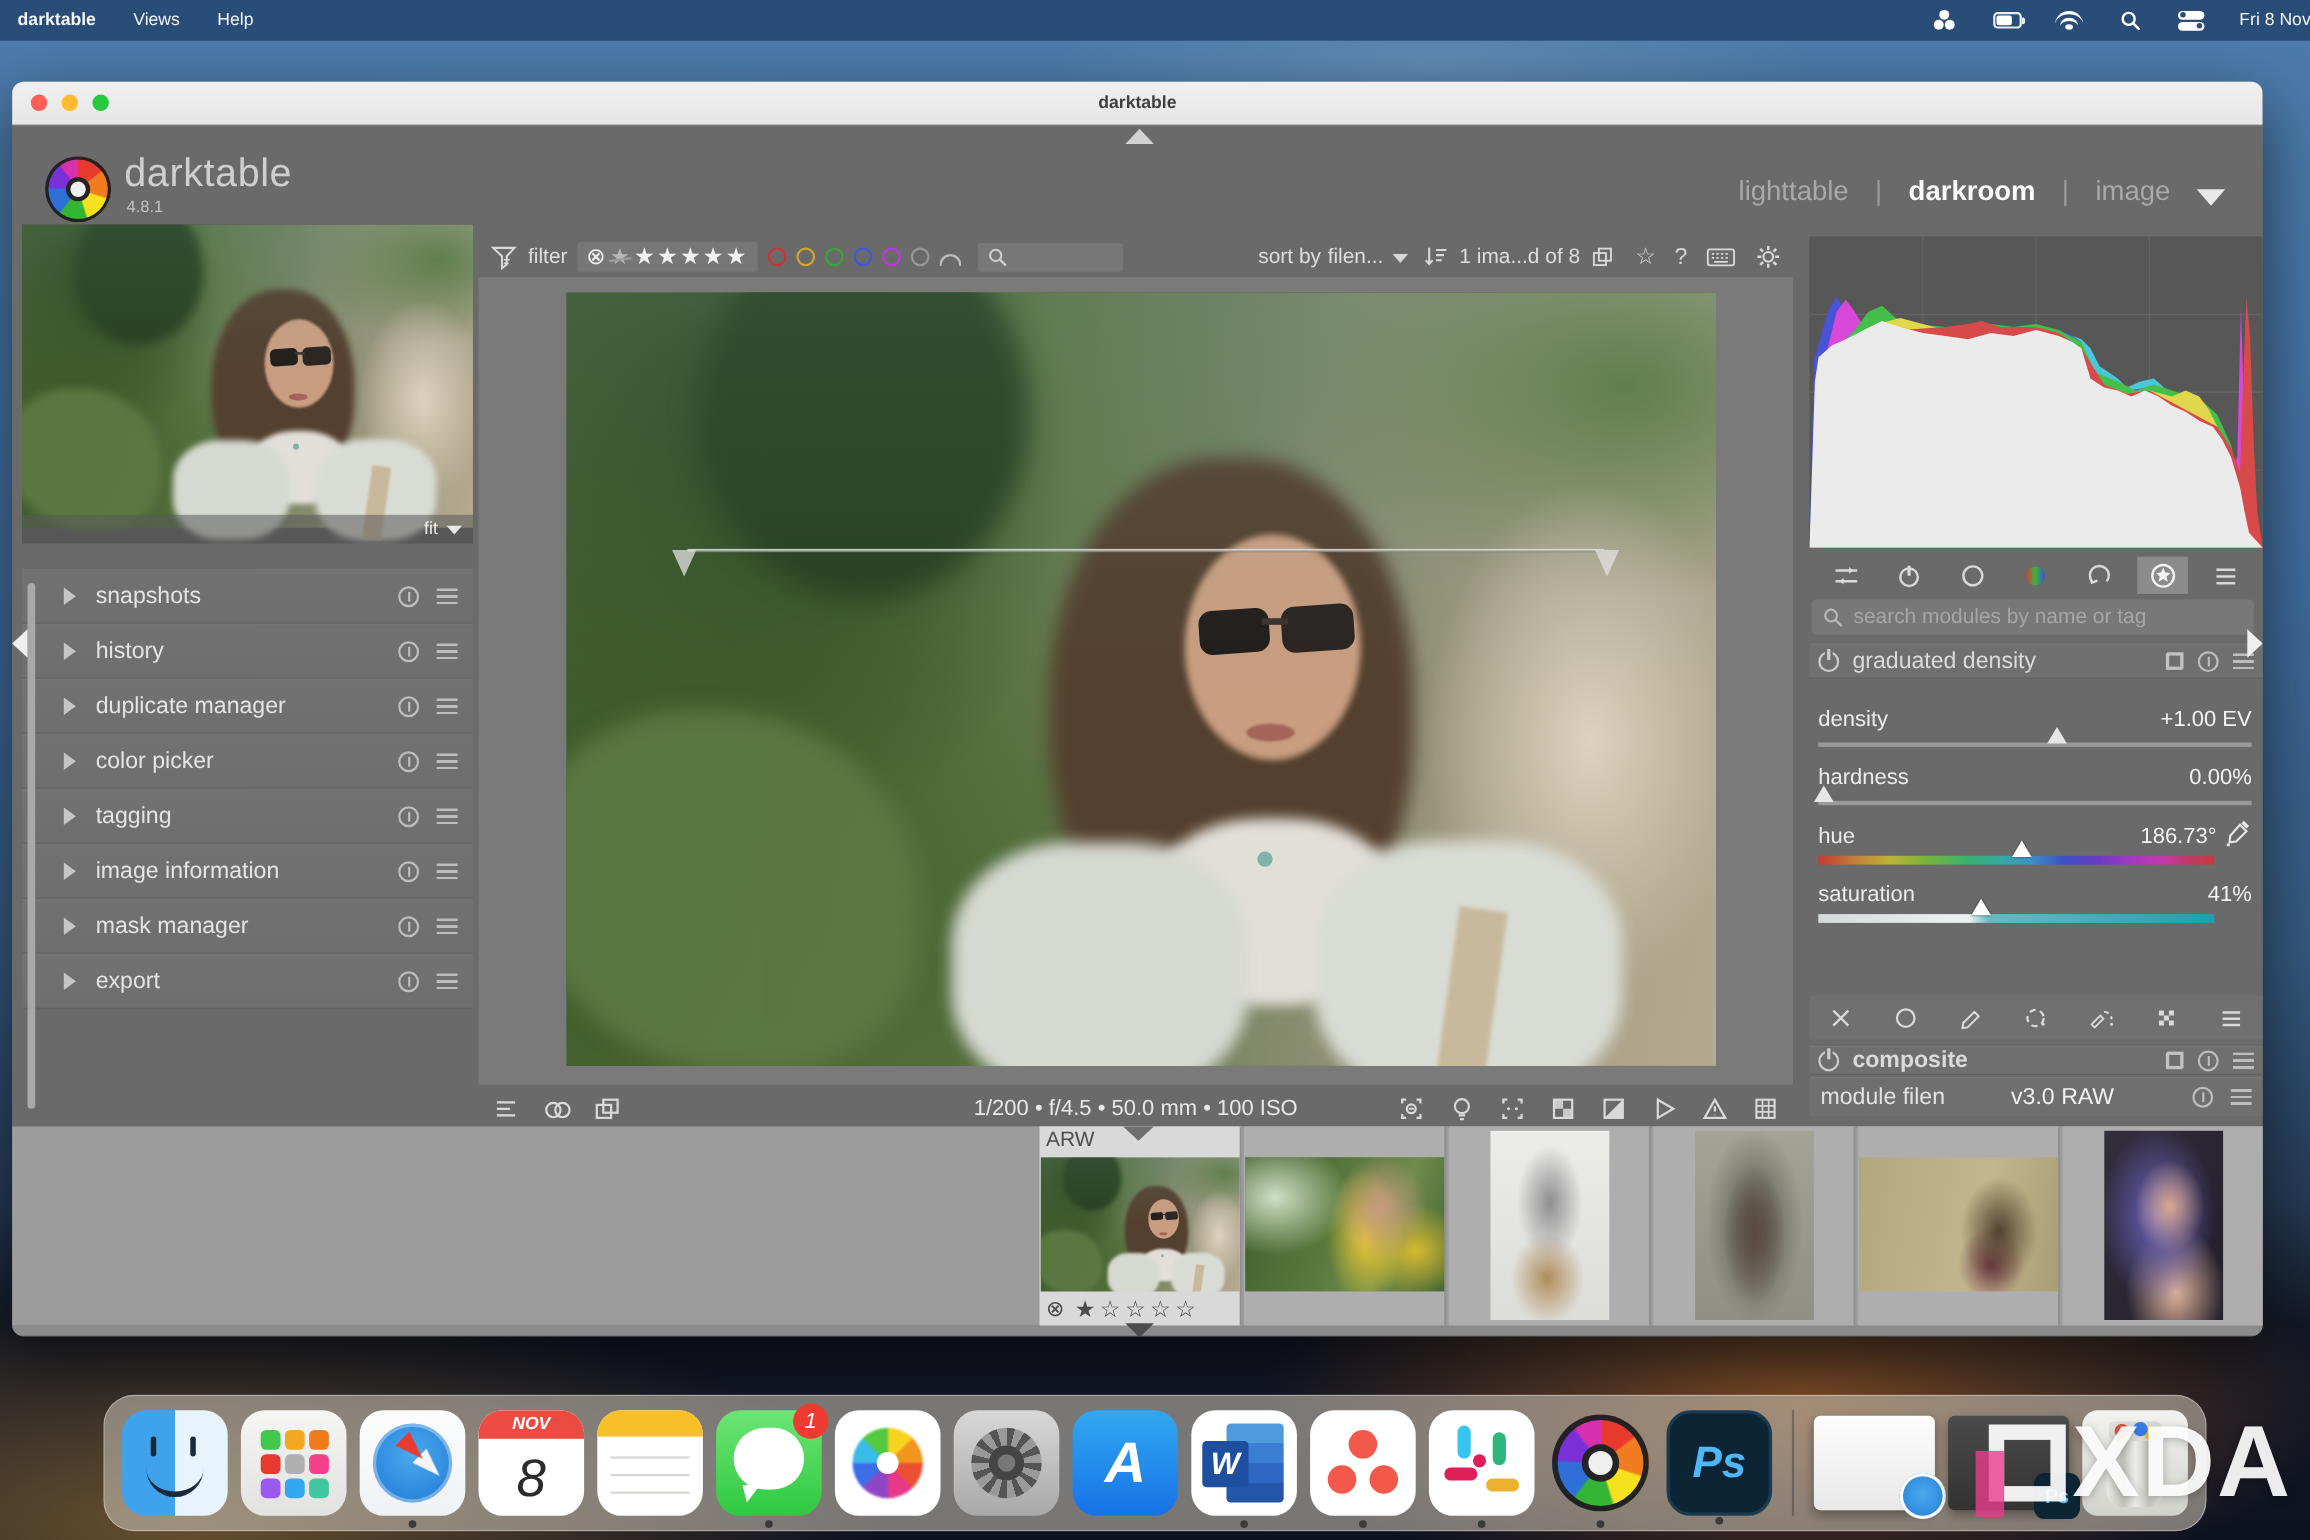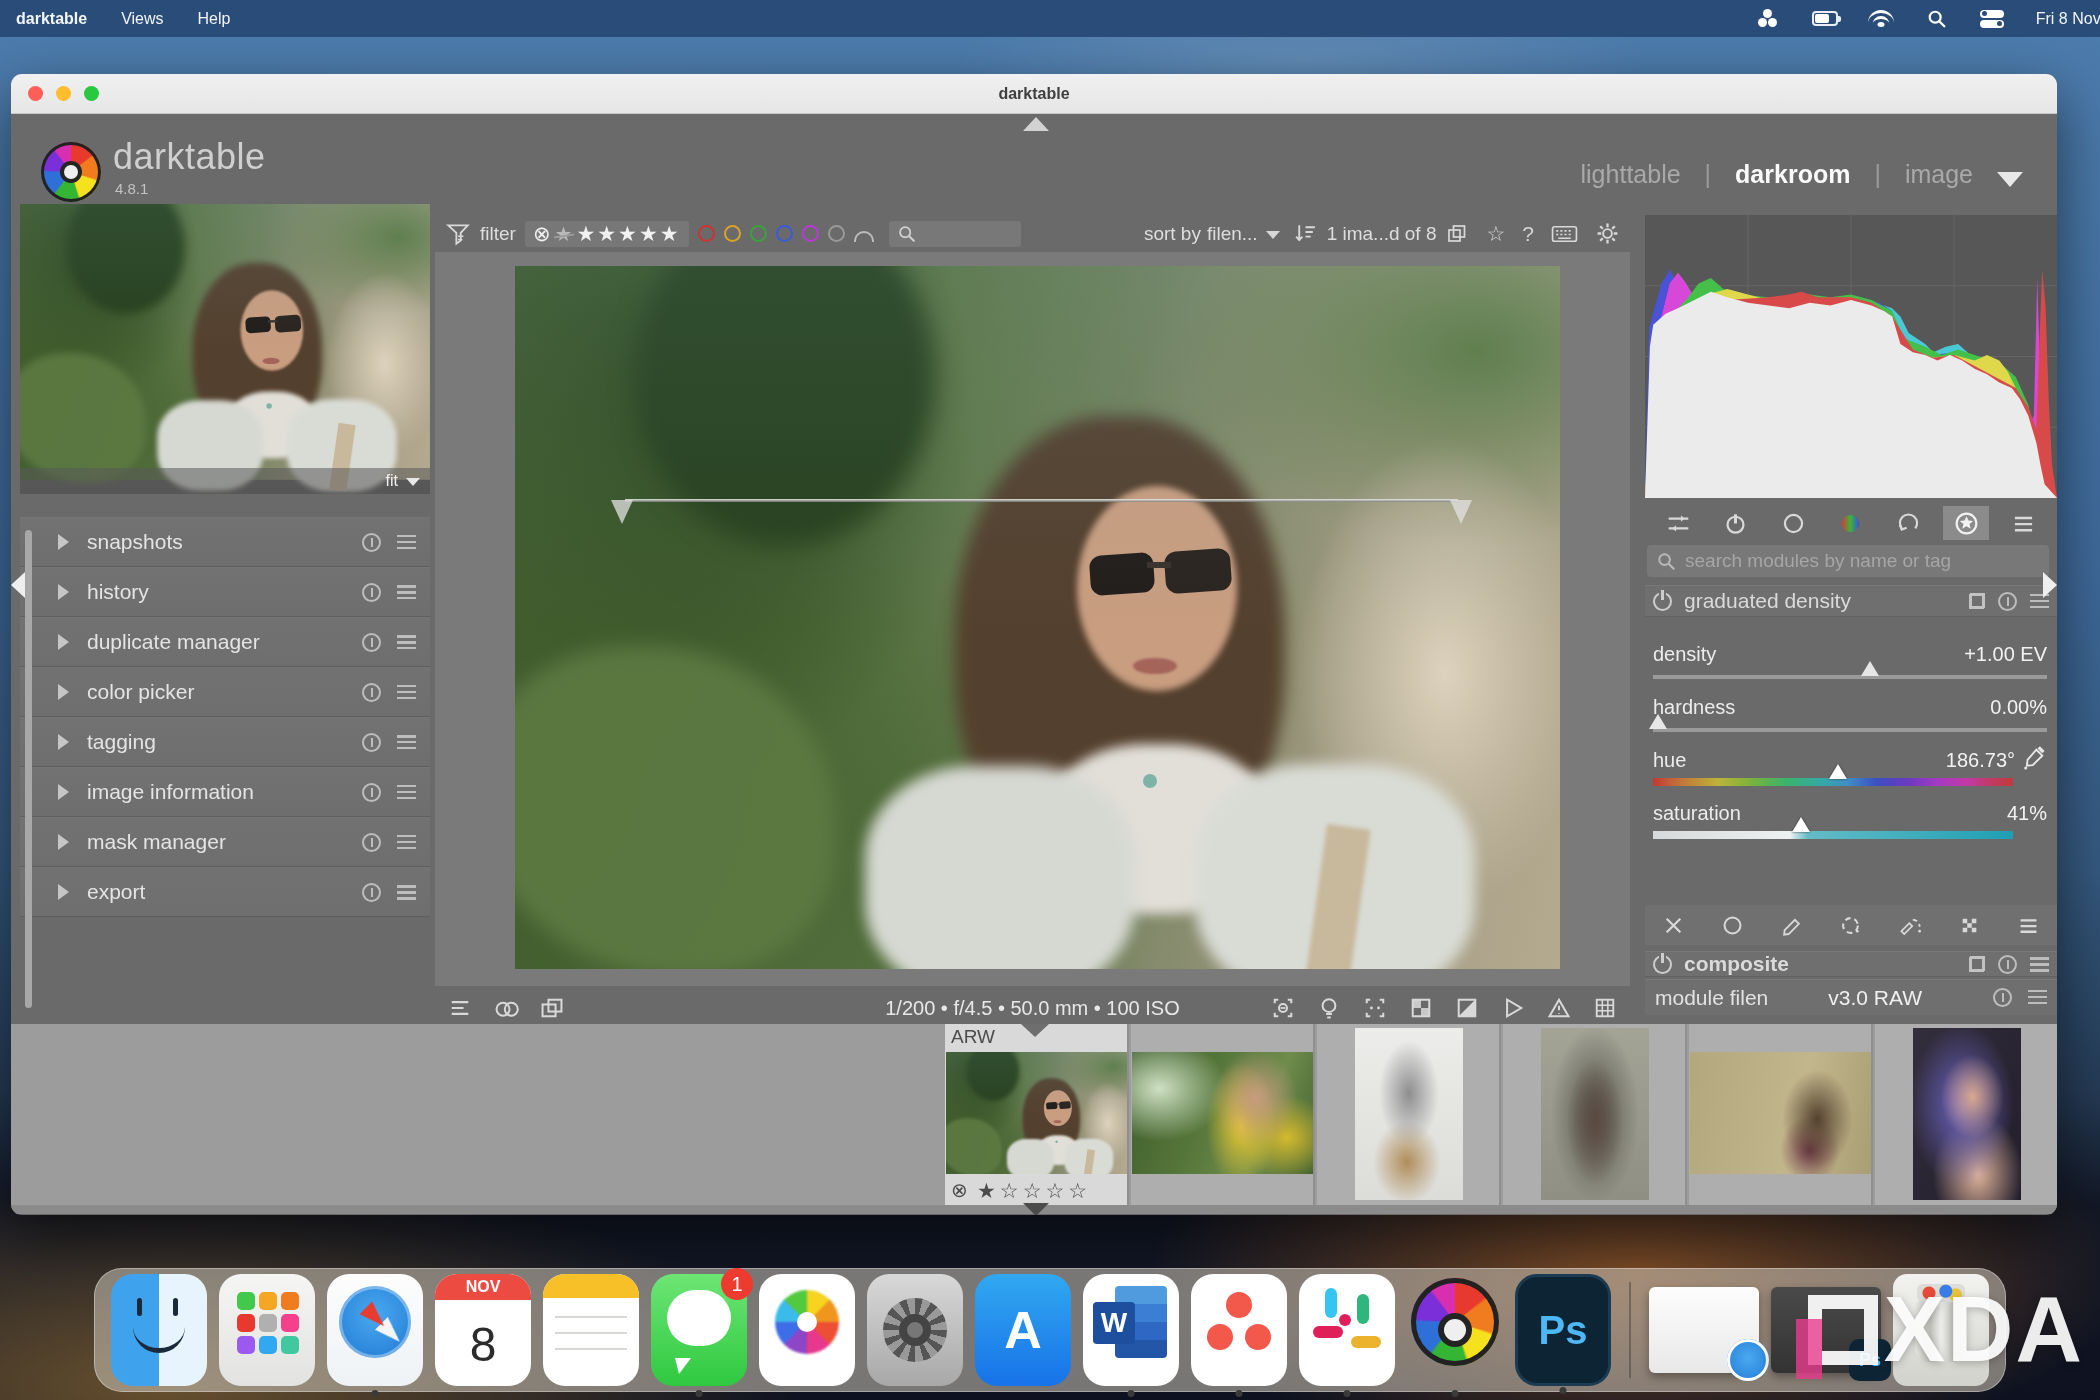--- a/index.html
+++ b/index.html
@@ -216,7 +216,7 @@
   .dock { position:absolute; left:50%; transform:translateX(-50%); bottom:8px; height:124px;
     background:rgba(198,192,180,.58); border:1px solid rgba(255,255,255,.35); border-radius:28px;
     display:flex; align-items:center; gap:12px; padding:0 16px; z-index:60; }
-  .dock-item { position:relative; width:96px; height:112px; border-radius:22px; flex:0 0 auto; }
+  .dock-item { position:relative; width:96px; height:96px; border-radius:22px; flex:0 0 auto;font-style:italic; }
   .dock-dot { position:absolute; left:50%; bottom:-11px; width:7px; height:7px; border-radius:50%; background:#3a3a3a; transform:translateX(-50%); }
   .dock-sep { width:2px; height:96px; background:rgba(60,60,60,.45); margin:0 6px; flex:0 0 auto; }
   .badge { position:absolute; right:-6px; top:-6px; min-width:32px; height:32px; border-radius:16px; background:#ee3b2f; color:#fff;

